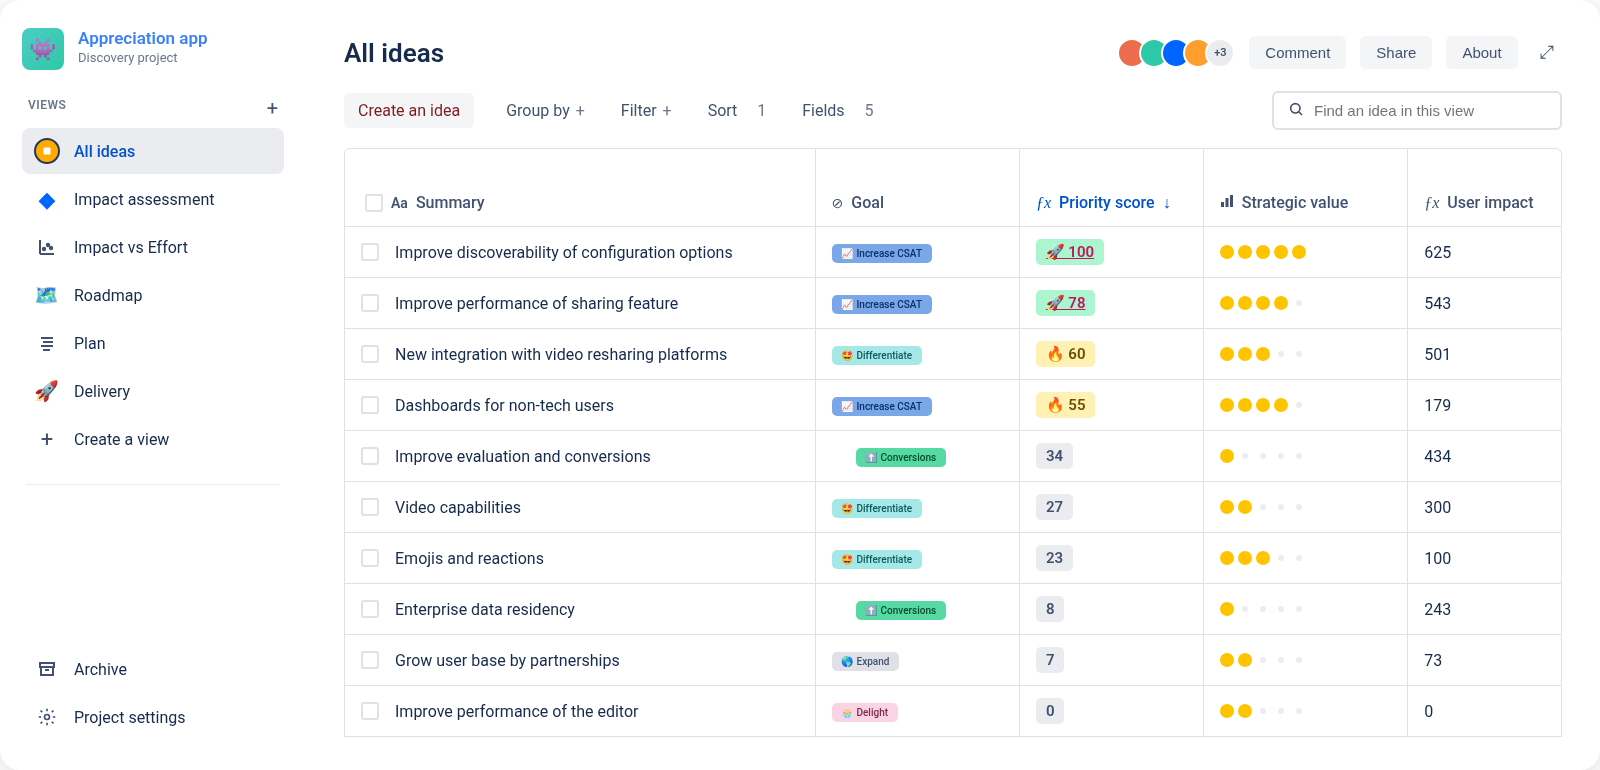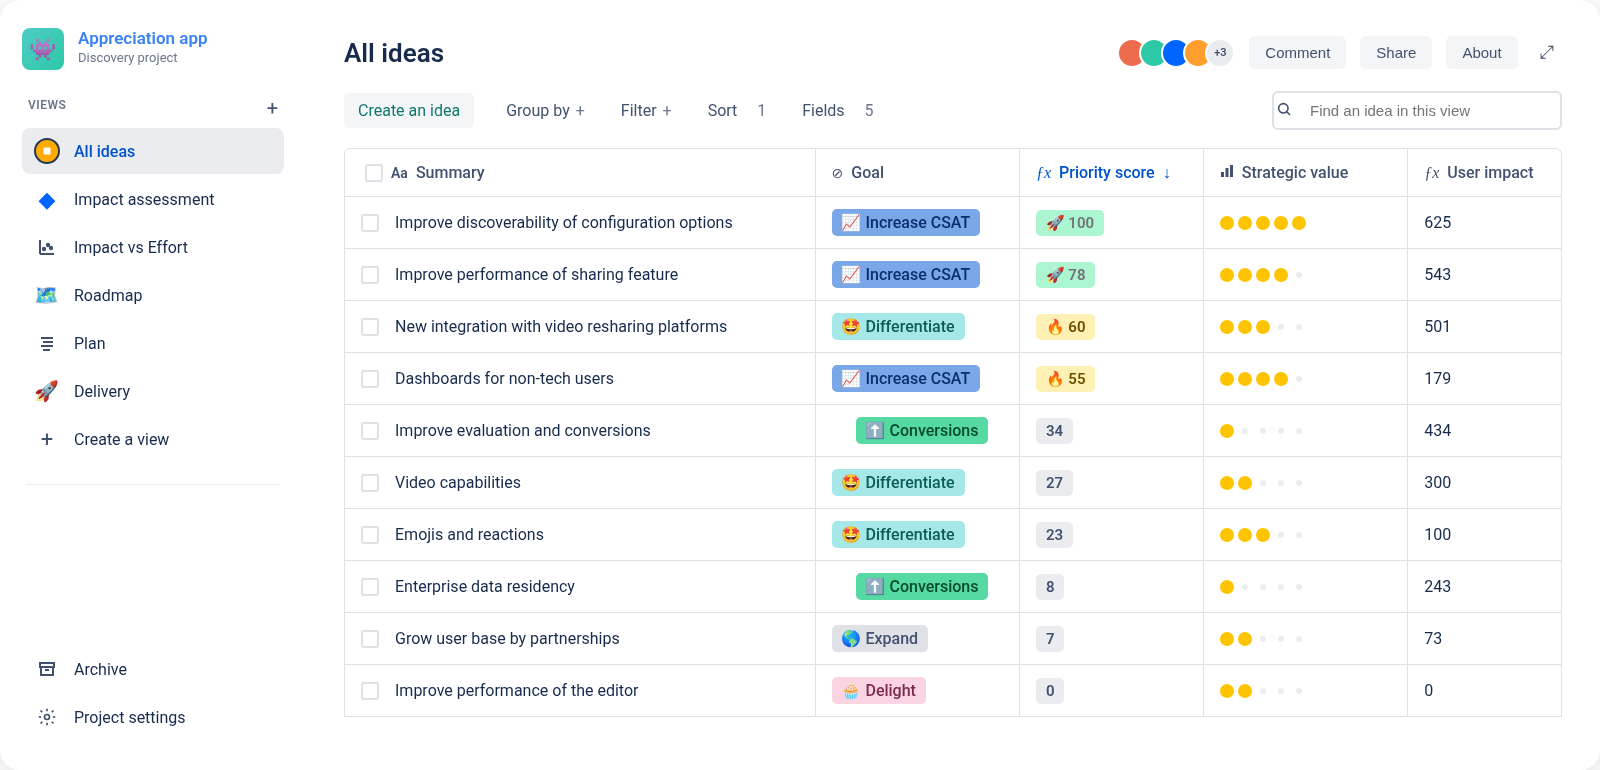--- a/index.html
+++ b/index.html
@@ -37,7 +37,7 @@
 .controls { display: flex; align-items: center; gap: 28px; margin-bottom: 18px; justify-content: space-between; }
 .controls-left { display: flex; align-items: center; gap: 28px; }
 .ctrl { display: flex; align-items: center; gap: 6px; font-size: 16px; color: #42526E; cursor: pointer; padding: 6px 4px; }
-.ctrl.primary { background: #F4F5F7; border-radius: 6px; padding: 8px 14px; color: #0f766e; }
+.ctrl.primary { background: #F4F5F7; border-radius: 6px; padding: 8px 14px; color: #7f1d1d; }
 .ctrl .count { color: #6B778C; }
 .ctrl .plus { color: #6B778C; font-size: 16px; }
 .search-box { display: flex; align-items: center; gap: 18px; border: 2px solid #DFE1E6; border-radius: 6px; padding: 8px 2px; width: 290px; }

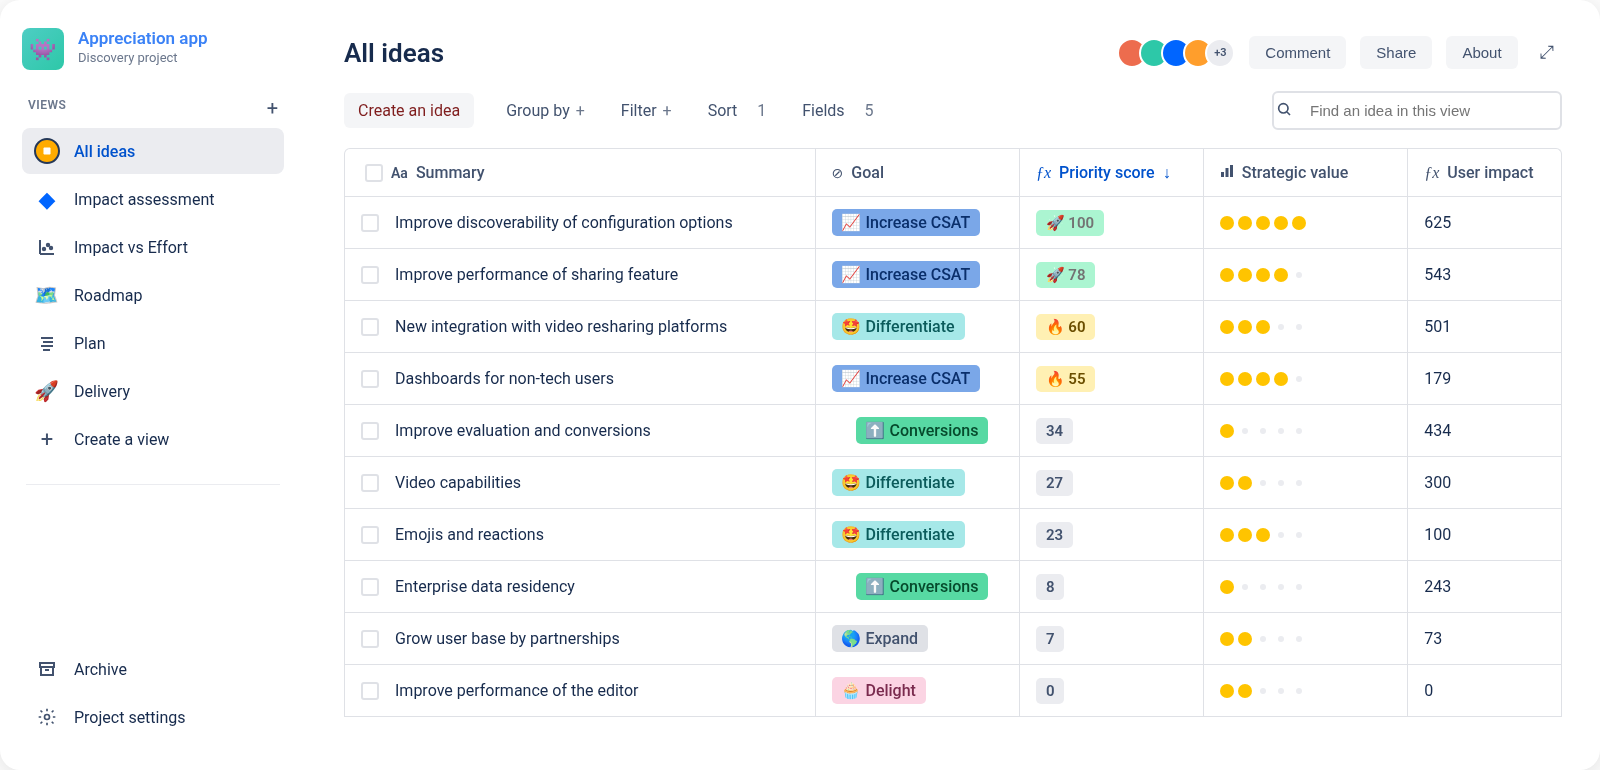--- a/index.html
+++ b/index.html
@@ -40,7 +40,7 @@
 .ctrl.primary { background: #F4F5F7; border-radius: 6px; padding: 8px 14px; color: #7f1d1d; }
 .ctrl .count { color: #6B778C; }
 .ctrl .plus { color: #6B778C; font-size: 16px; }
-.search-box { display: flex; align-items: center; gap: 18px; border: 2px solid #DFE1E6; border-radius: 6px; padding: 8px 2px; width: 290px; }
+.search-box { display: flex; align-items: center; gap: 10px; border: 2px solid #DFE1E6; border-radius: 6px; padding: 8px 14px; width: 290px; }
 .search-box input { border: none; outline: none; font-size: 15px; color: #6B778C; width: 100%; }
 .search-icon { color: #42526E; }
 .table-wrap { border: 1px solid #DFE1E6; border-radius: 6px 6px 0 0; overflow: hidden; border-bottom: none; }

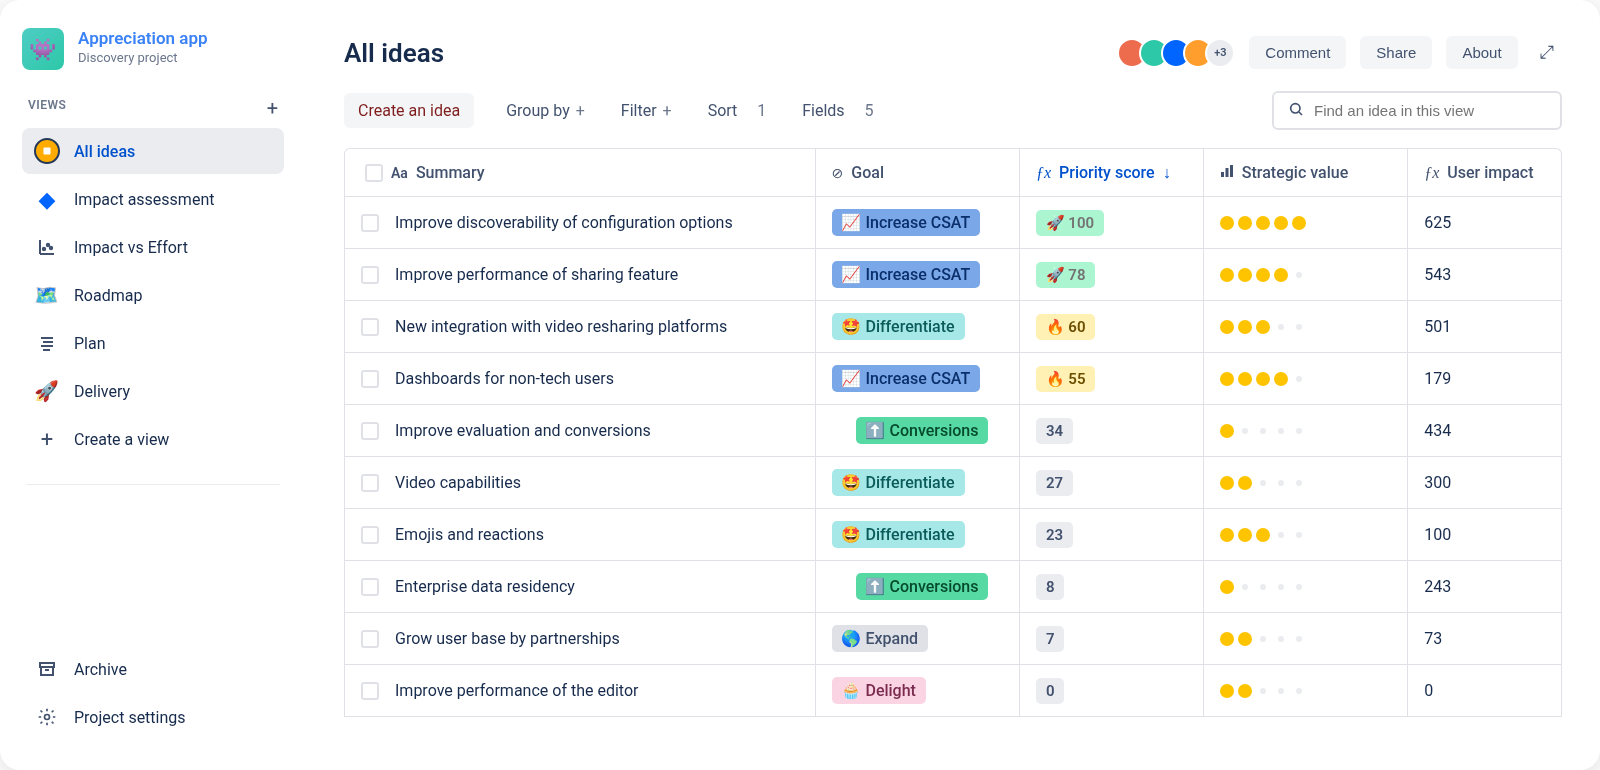--- a/index.html
+++ b/index.html
@@ -49,7 +49,7 @@
 th:last-child, td:last-child { border-right: none; }
 th { font-size: 16px; font-weight: 500; color: #42526E; padding: 14px 16px; }
 th.sorted { color: #0052CC; }
-.th-inner { display: flex; align-items: center; gap: 8px; }
+.th-inner { display: flex; align-items: center; gap: 8px; margin-top: 30px; }
 .col-icon { font-size: 14px; color: #42526E; }
 td { padding: 12px 16px; font-size: 16px; color: #172B4D; }
 .chk { width: 18px; height: 18px; border: 2px solid #DFE1E6; border-radius: 3px; display: inline-block; }

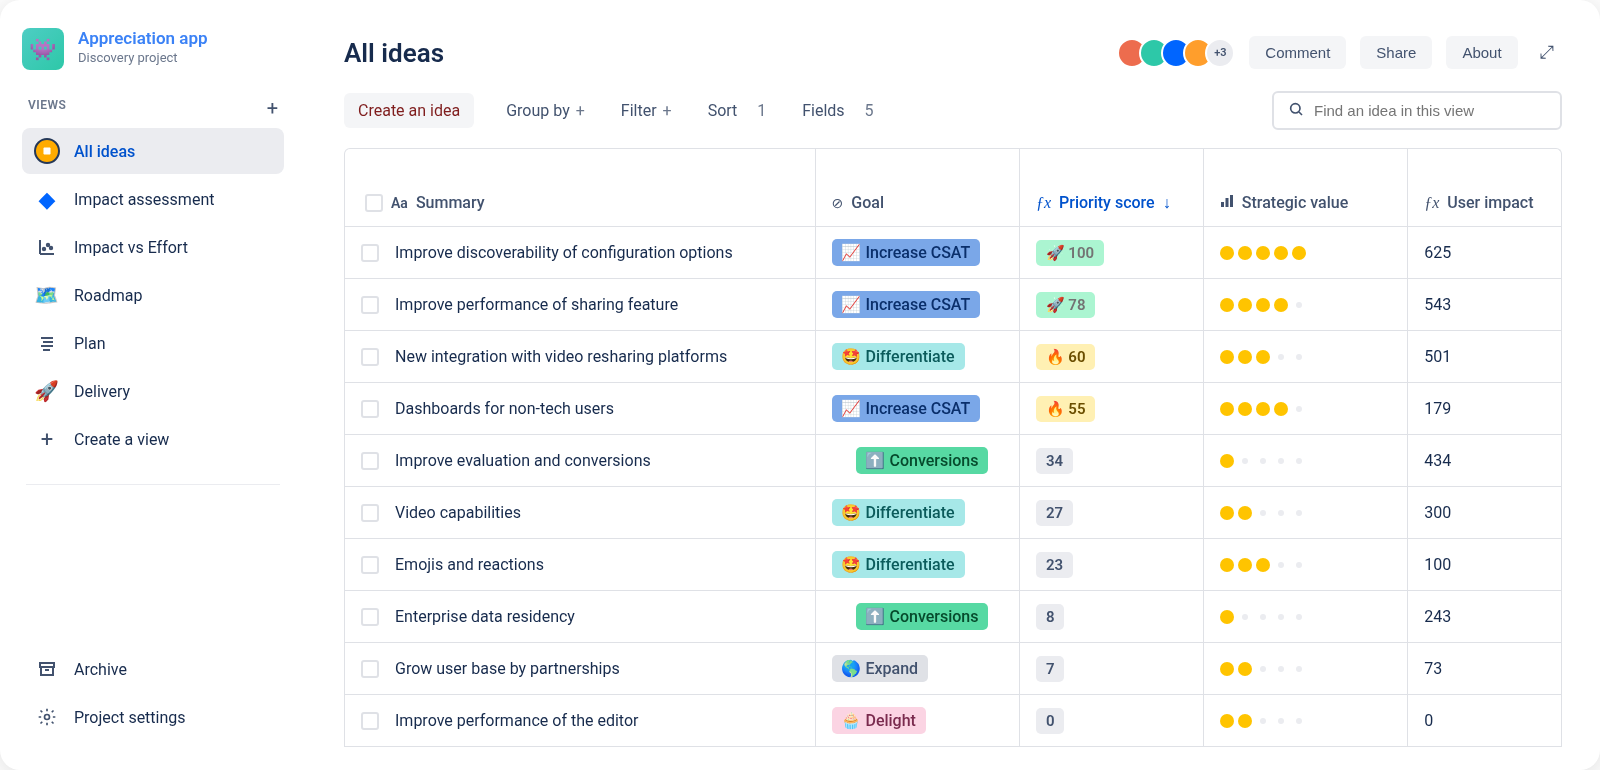--- a/index.html
+++ b/index.html
@@ -60,7 +60,7 @@
 .col-priority { width: 180px; }
 .col-strategic { width: 200px; }
 .col-impact { width: 150px; }
-.tag { display: inline-flex; align-items: center; gap: 6px; padding: 4px 10px; border-radius: 5px; font-size: 16px; font-weight: 500; }
+.tag { display: inline-flex; align-items: center; gap: 6px; padding: 4px 10px; border-radius: 5px; font-size: 10px; font-weight: 500; }
 .tag-csat { background: #7AA7E8; color: #0A2F6B; }
 .tag-diff { background: #A6E8E8; color: #0B5B5B; }
 .tag-conv { background: #57D9A3; color: #064A2C; margin-left: 24px; }

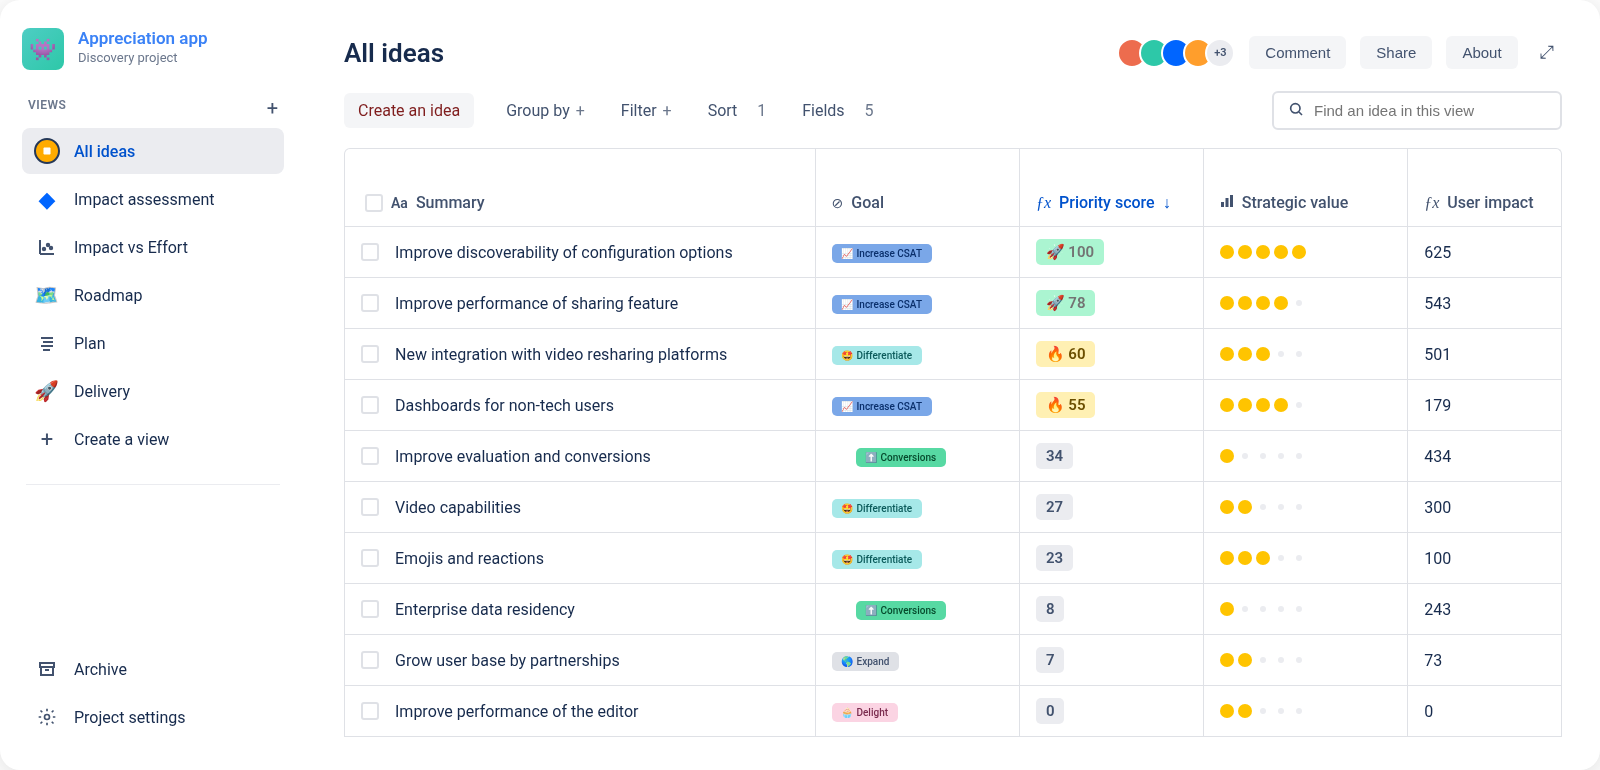--- a/index.html
+++ b/index.html
@@ -67,7 +67,7 @@
 .tag-expand { background: #DFE1E6; color: #42526E; }
 .tag-delight { background: #FBD4E3; color: #7A2B4E; }
 .prio-pill { display: inline-flex; align-items: center; gap: 8px; padding: 4px 10px; border-radius: 5px; font-size: 15px; font-weight: 600; }
-.prio-green { background: #ABF5D1; color: #737373; }
+.prio-green { background: #ABF5D1; color: #be185d; text-decoration: underline; }
 .prio-yellow { background: #FFF0B3; color: #6B4E00; }
 .prio-gray { background: #EBECF0; color: #42526E; }
 .dots { display: flex; gap: 4px; }

